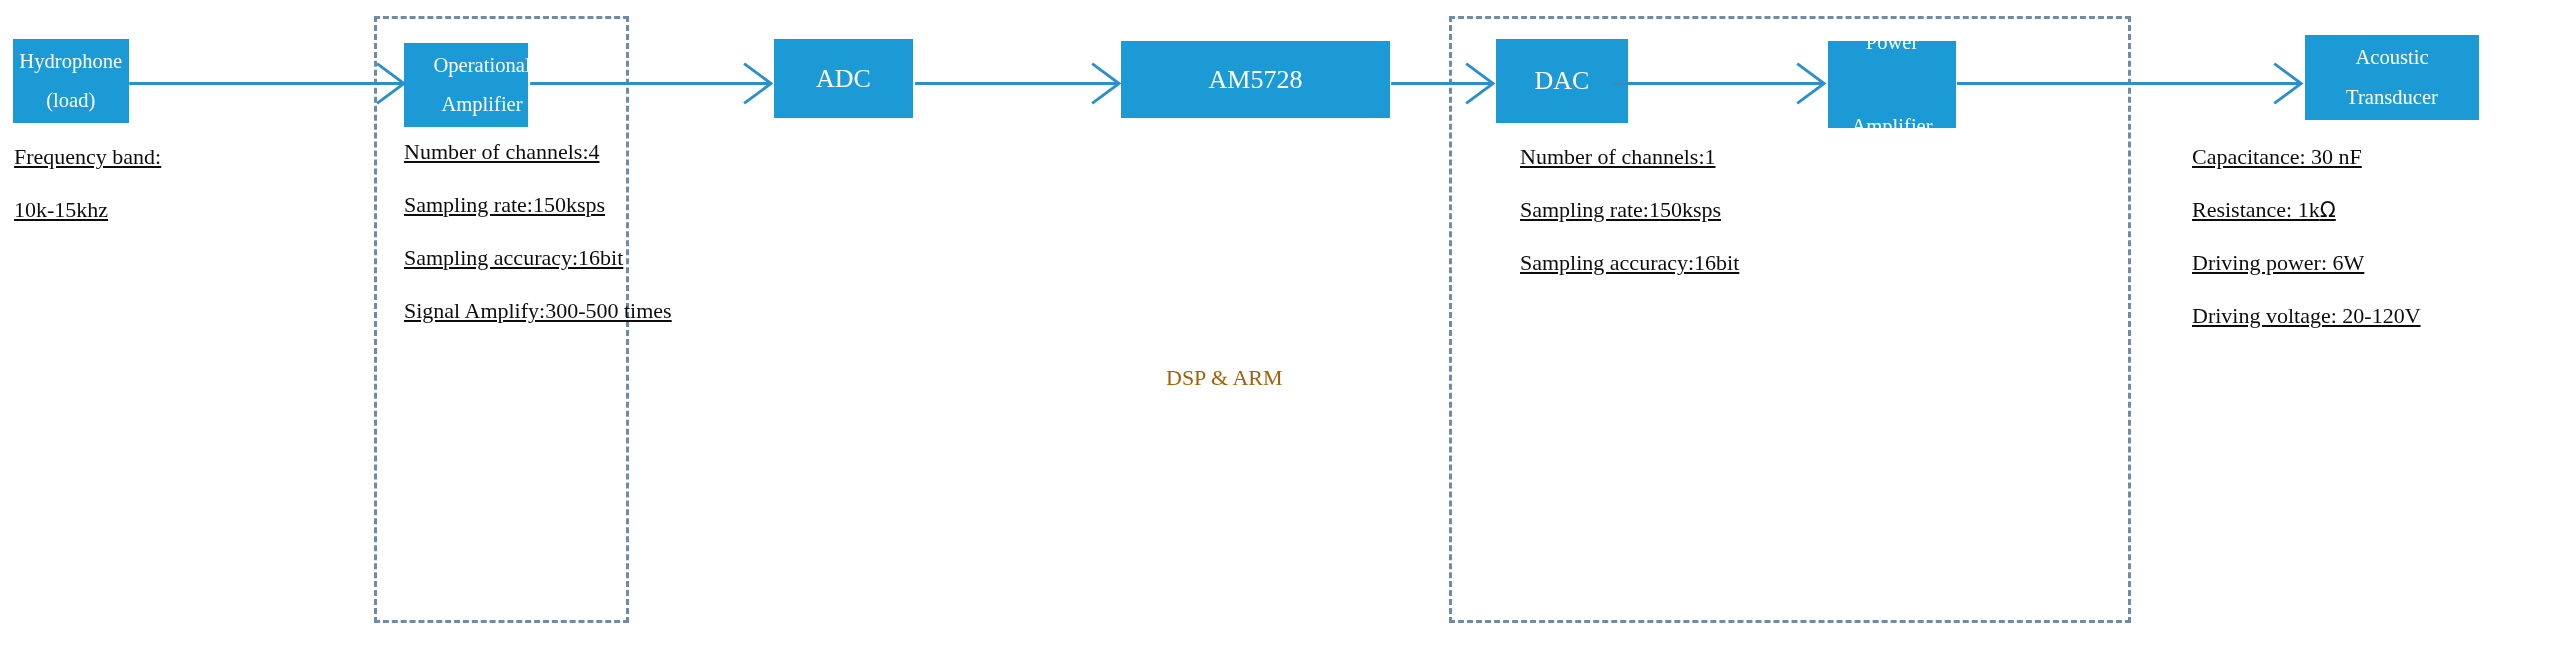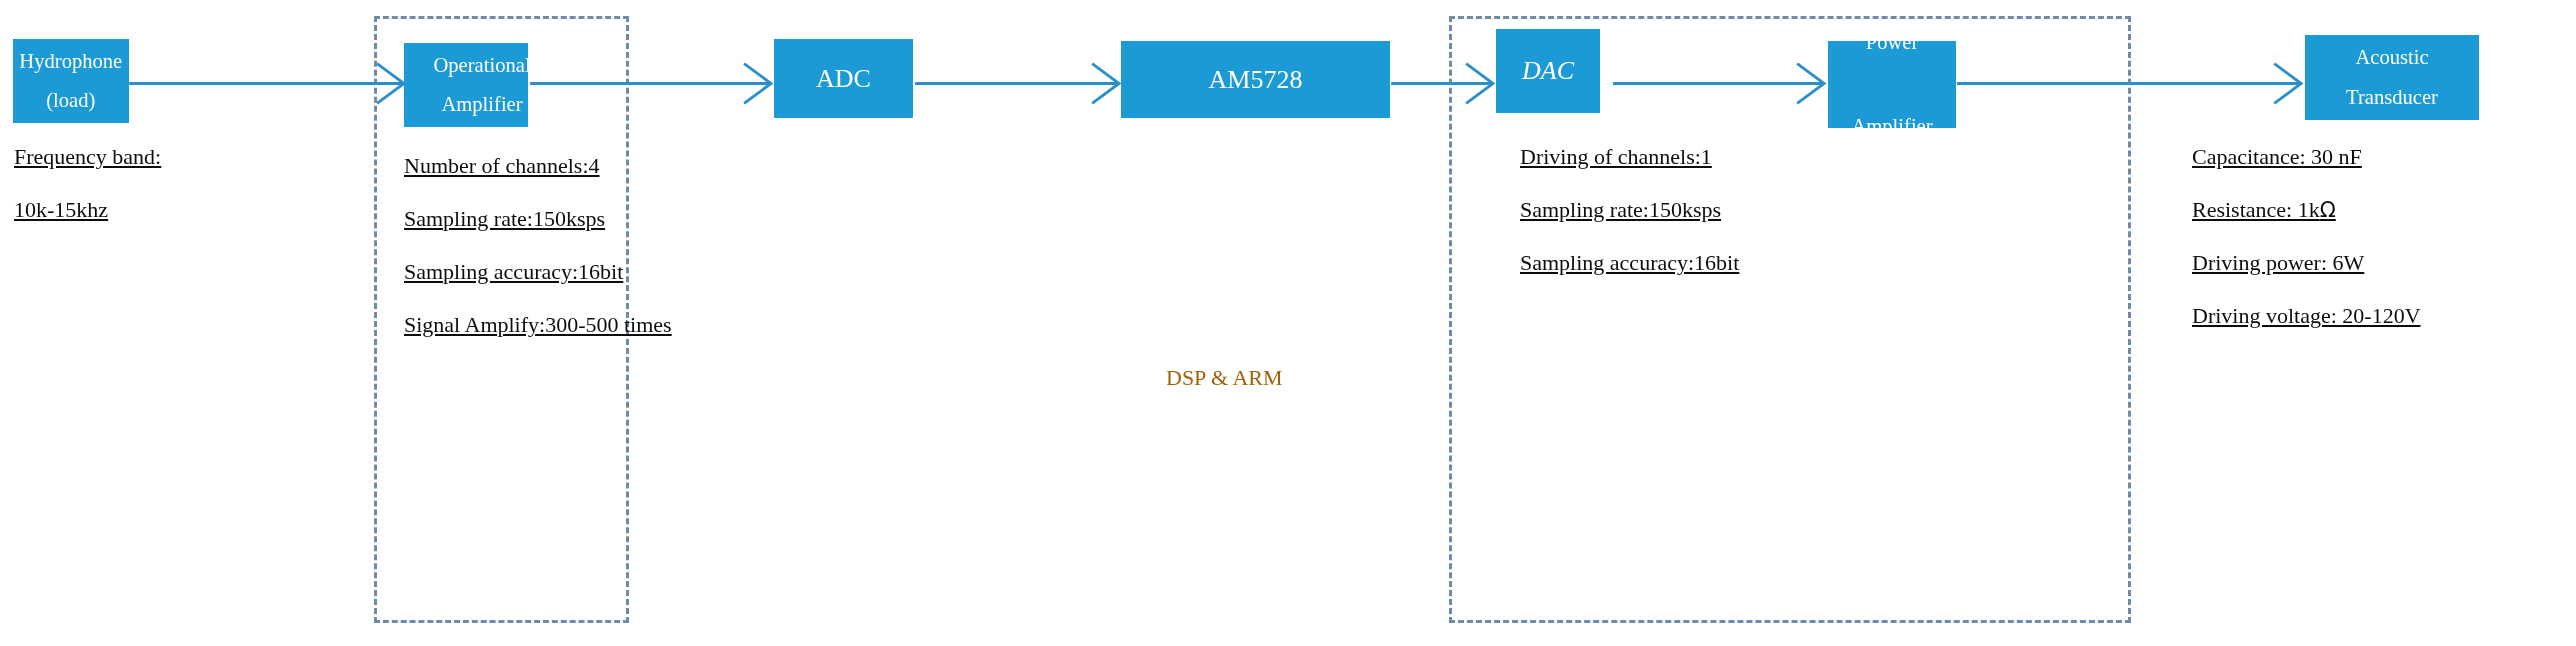--- a/index.html
+++ b/index.html
@@ -84,7 +84,7 @@
     <span class="line">AM5728</span>
   </div>
 
-  <div class="block f40" style="left:1496px;top:29px;width:104px;height:84px;font-style:italic;">
+  <div class="block f40" style="left:1496px;top:39px;width:132px;height:84px;">
     <span class="line">DAC</span>
   </div>
 

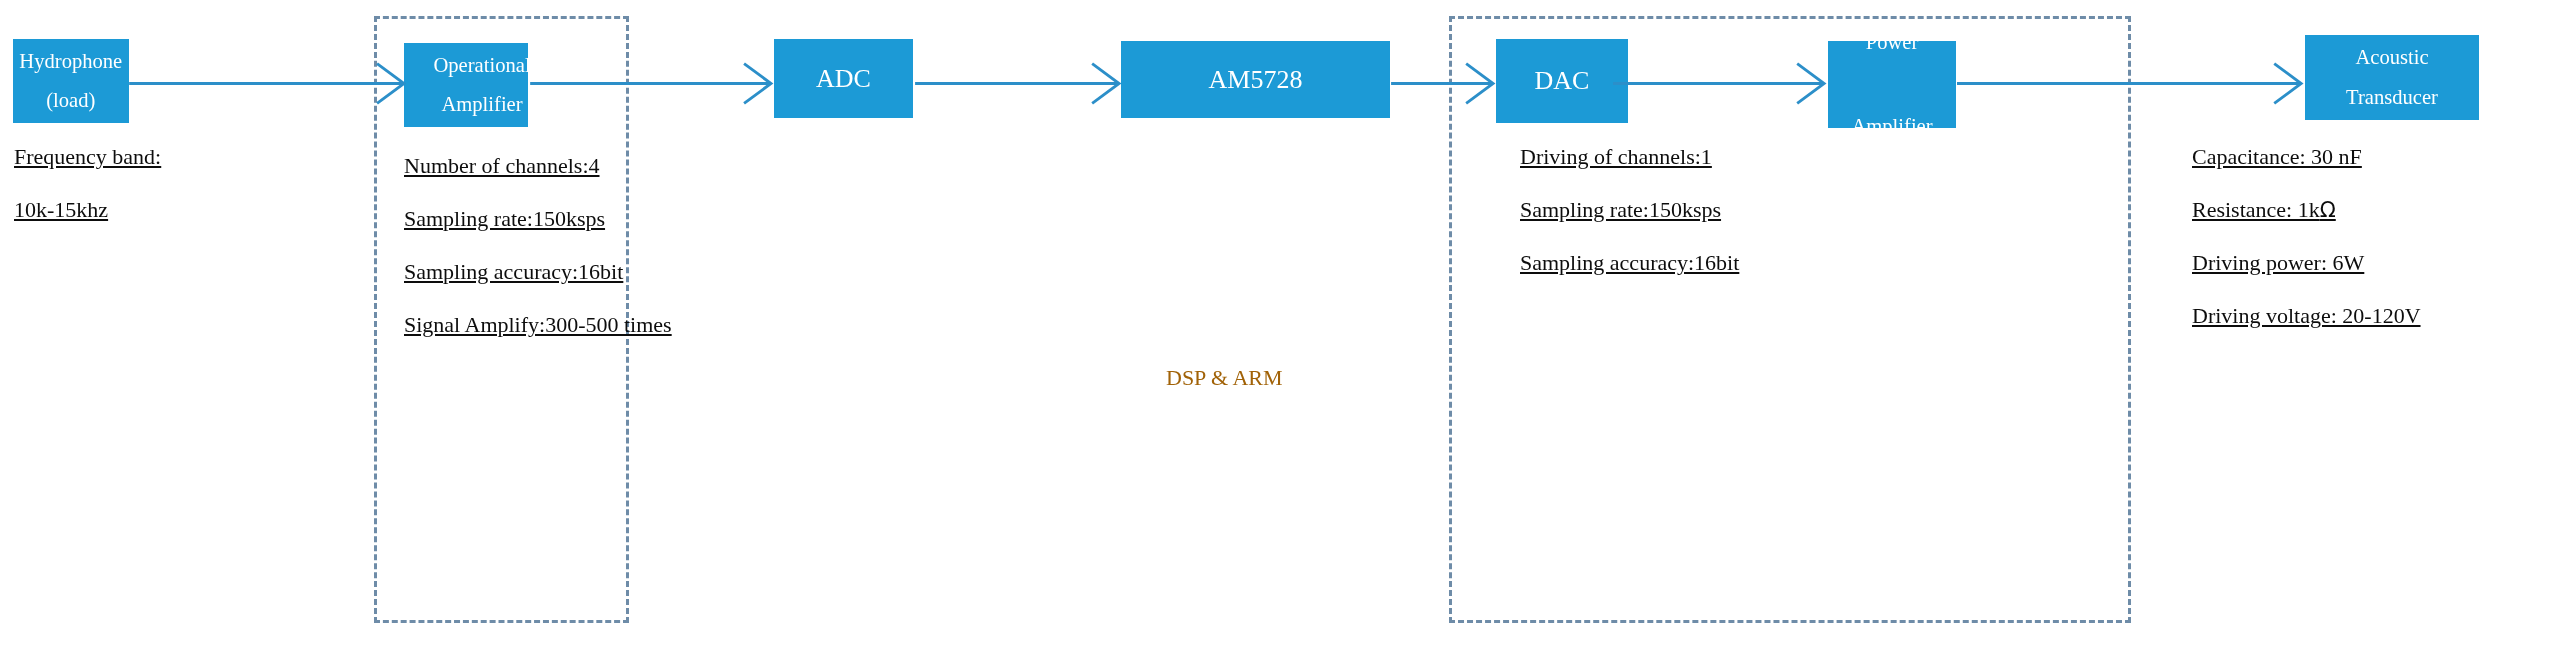--- a/index.html
+++ b/index.html
@@ -134,7 +134,7 @@
   </div>
 
   <div class="spec" style="left:404px;top:128px;">
-    <span class="row" style="display:block;margin-top:27px;">Number of channels:4</span>
+    <span class="row" style="display:block;margin-top:13px;">Number of channels:4</span>
     <span class="row" style="display:block;margin-top:31px;">Sampling rate:150ksps</span>
     <span class="row" style="display:block;margin-top:31px;">Sampling accuracy:16bit</span>
     <span class="row" style="display:block;margin-top:31px;">Signal Amplify:300-500 times</span>

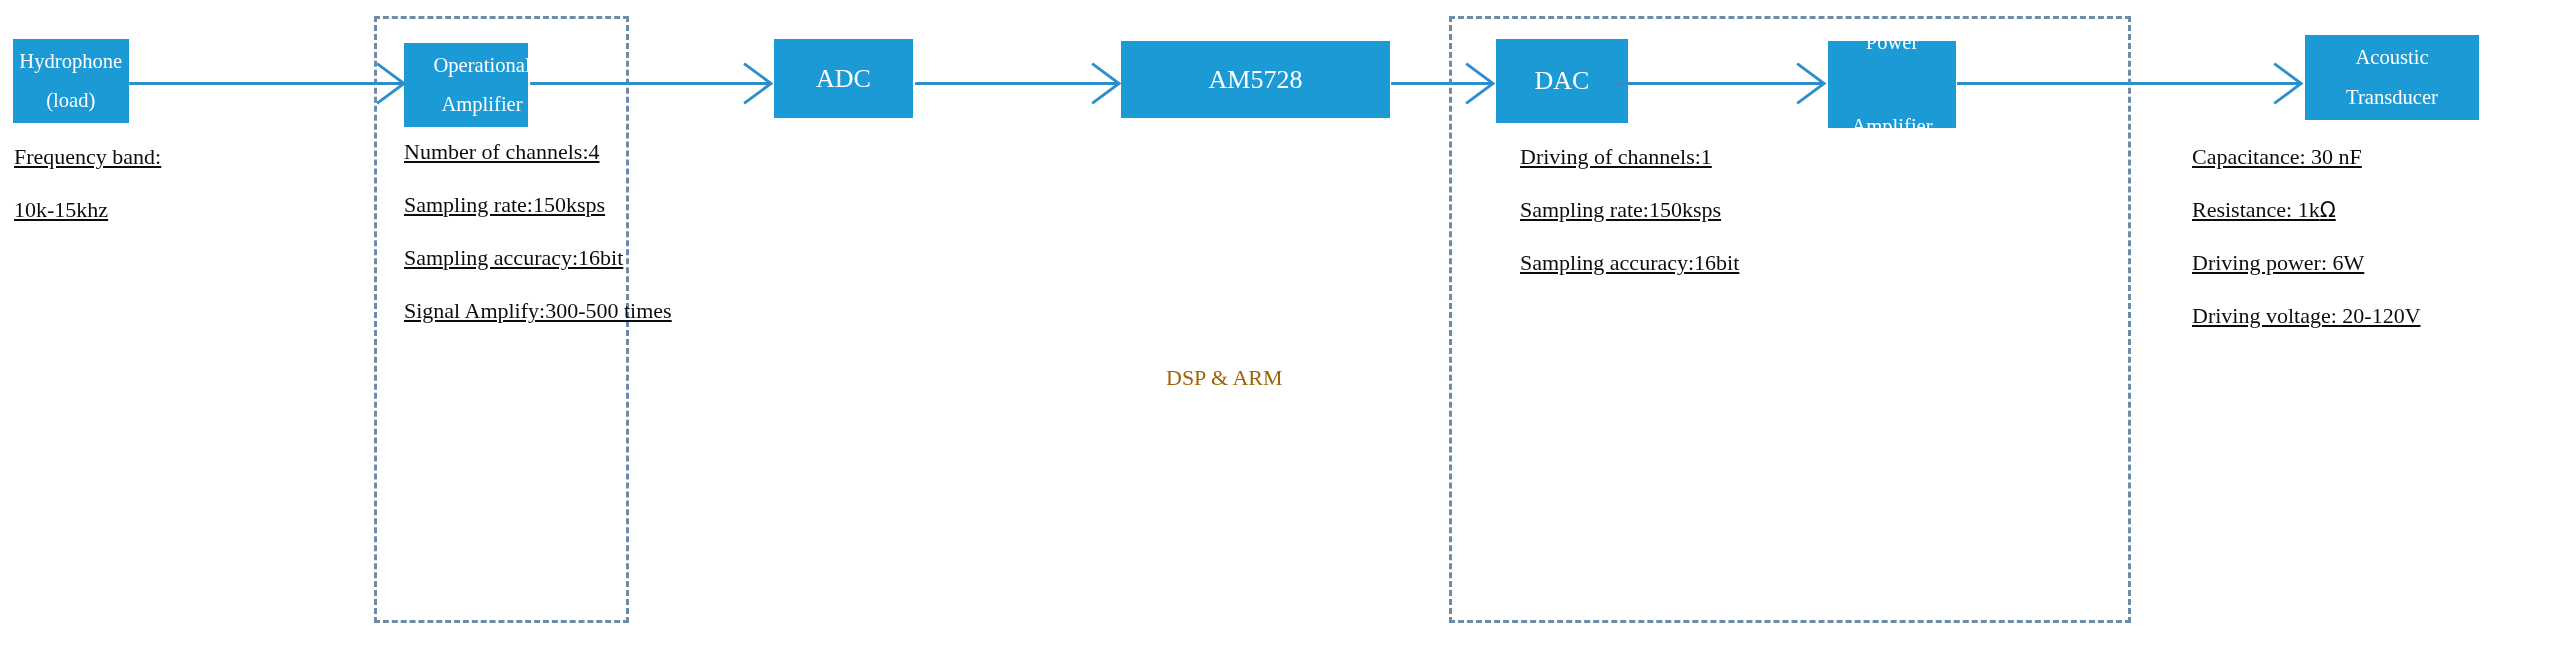--- a/index.html
+++ b/index.html
@@ -143,7 +143,7 @@
   <div class="caption" style="left:1166px;top:365px;">DSP &amp; ARM</div>
 
   <div class="spec" style="left:1520px;top:128px;">
-    <span class="row" style="display:block;margin-top:18.4px;">Driving of channels:1</span>
+    <span class="row" style="display:block;margin-top:18.4px;">Number of channels:1</span>
     <span class="row" style="display:block;margin-top:31px;">Sampling rate:150ksps</span>
     <span class="row" style="display:block;margin-top:31px;">Sampling accuracy:16bit</span>
   </div>

